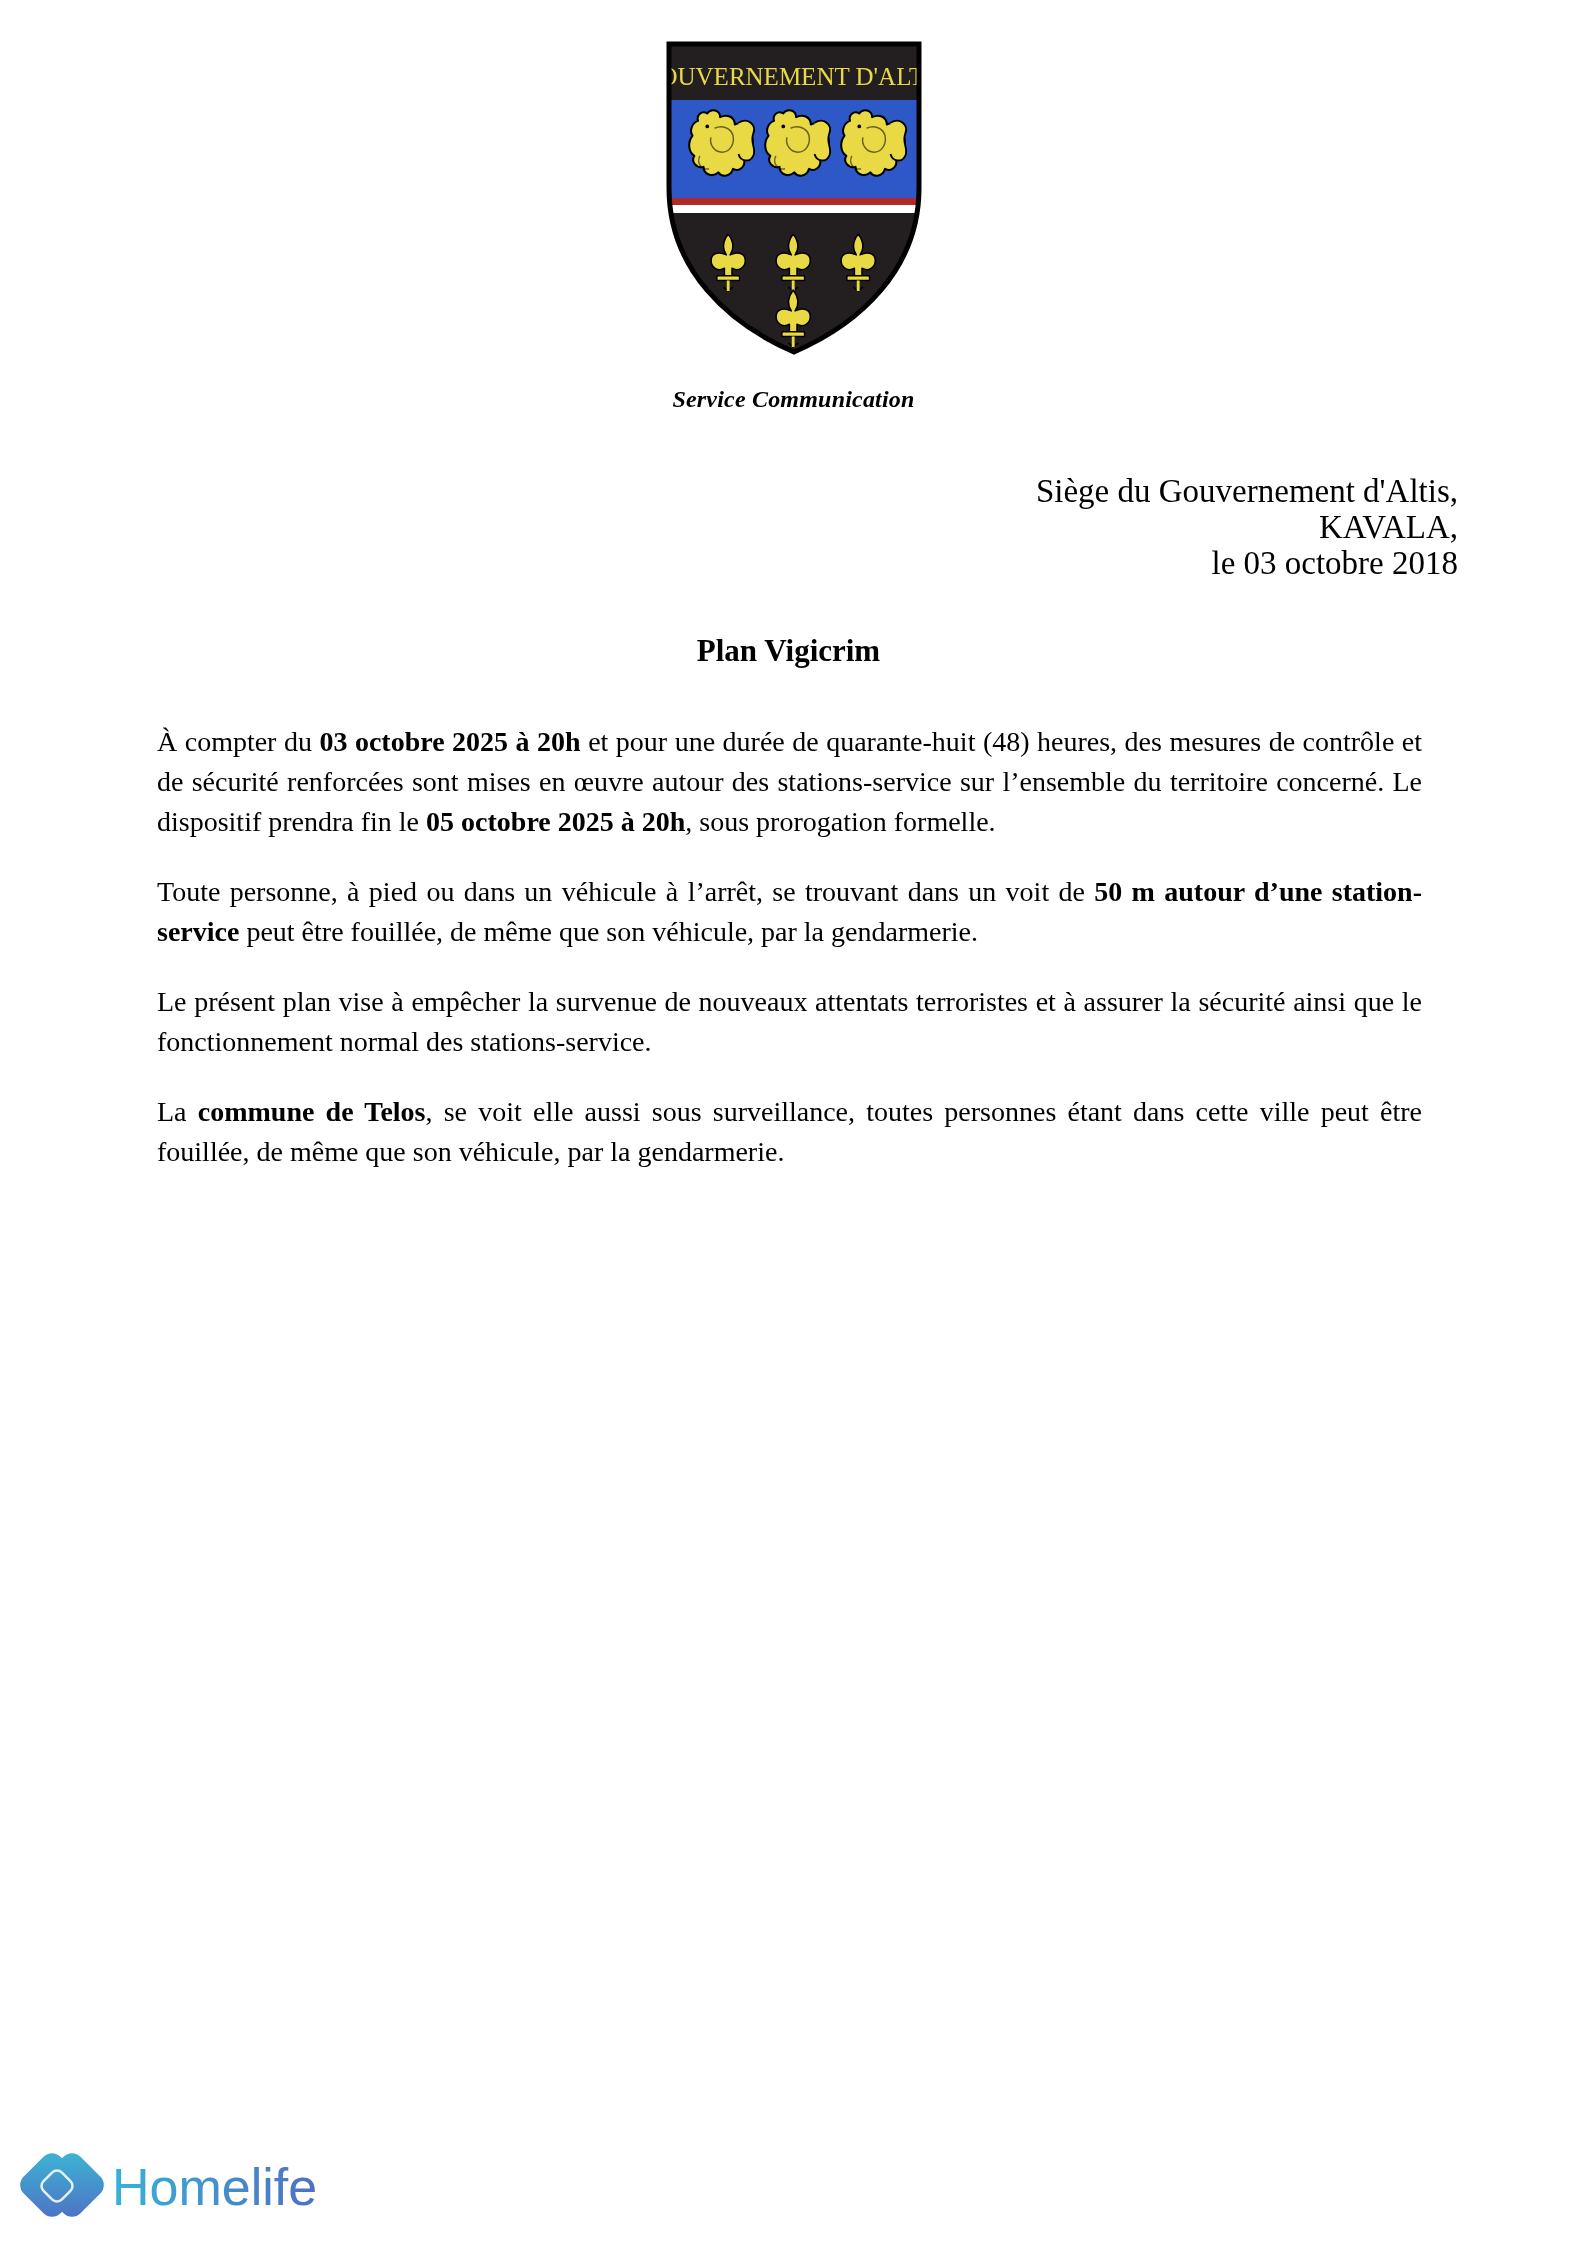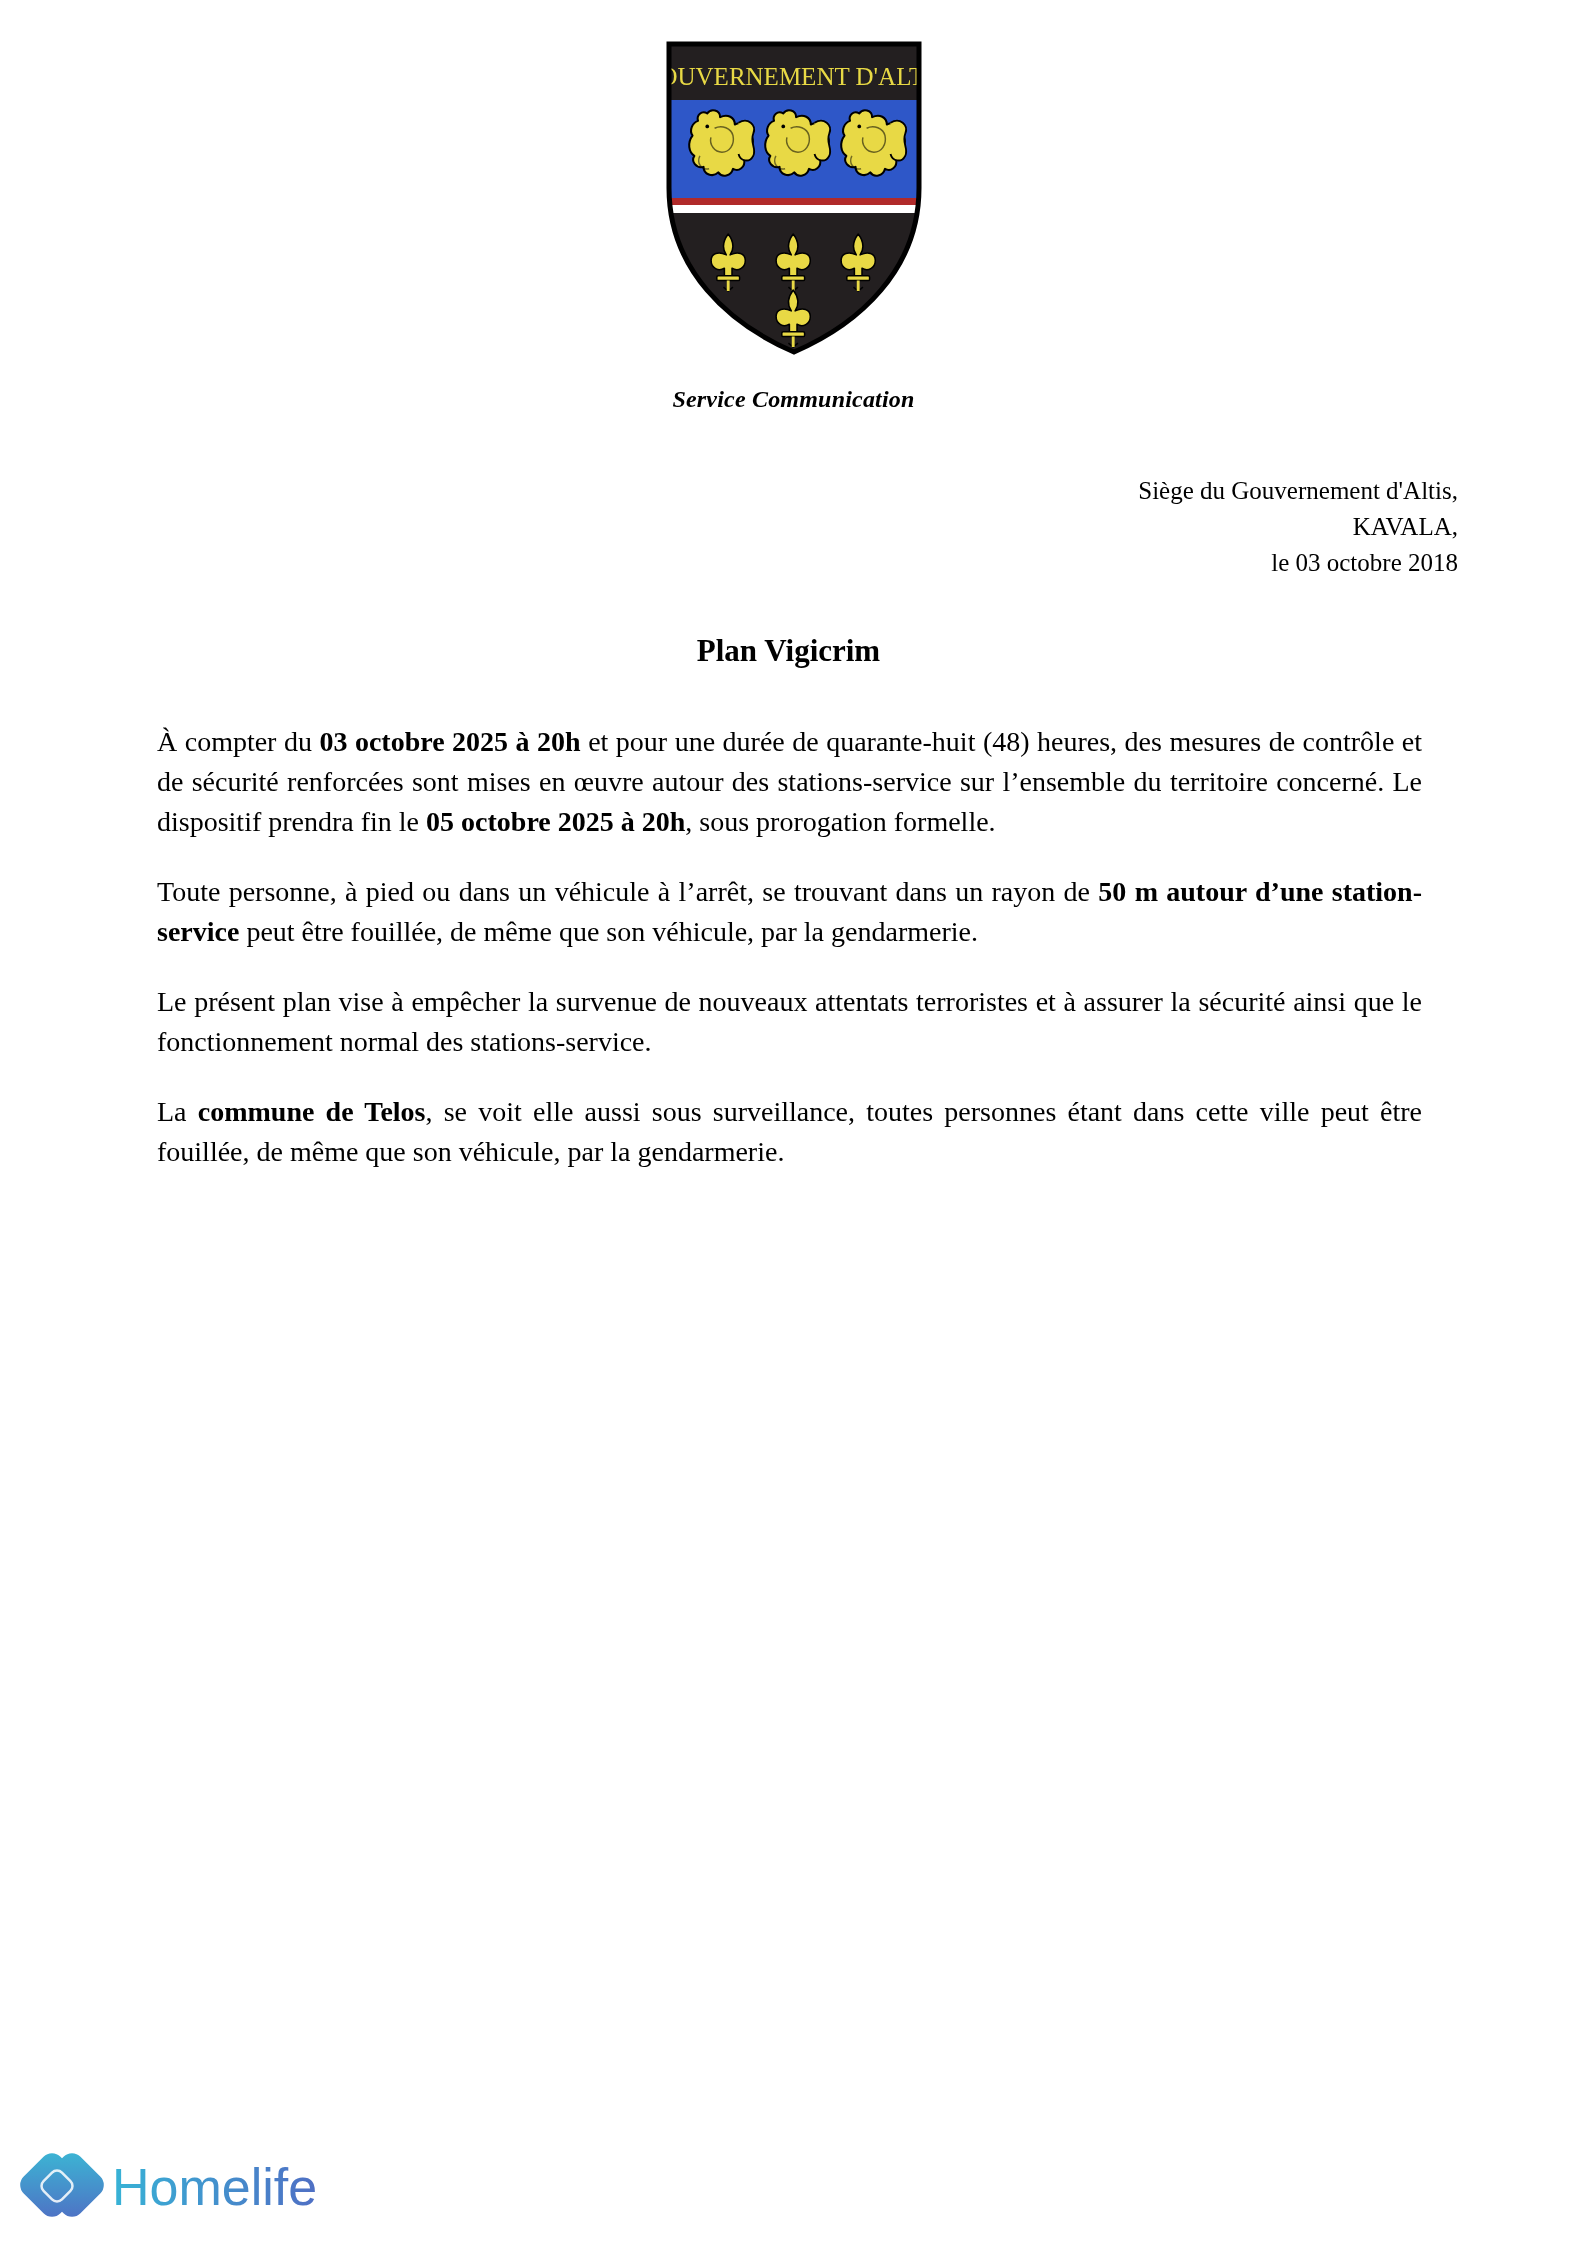--- a/index.html
+++ b/index.html
@@ -46,7 +46,7 @@
     top: 473px;
     right: 129px;
     text-align: right;
-    font-size: 25px;
+    font-size: 33px;
     line-height: 36px;
   }
   .address-block div { white-space: nowrap; }

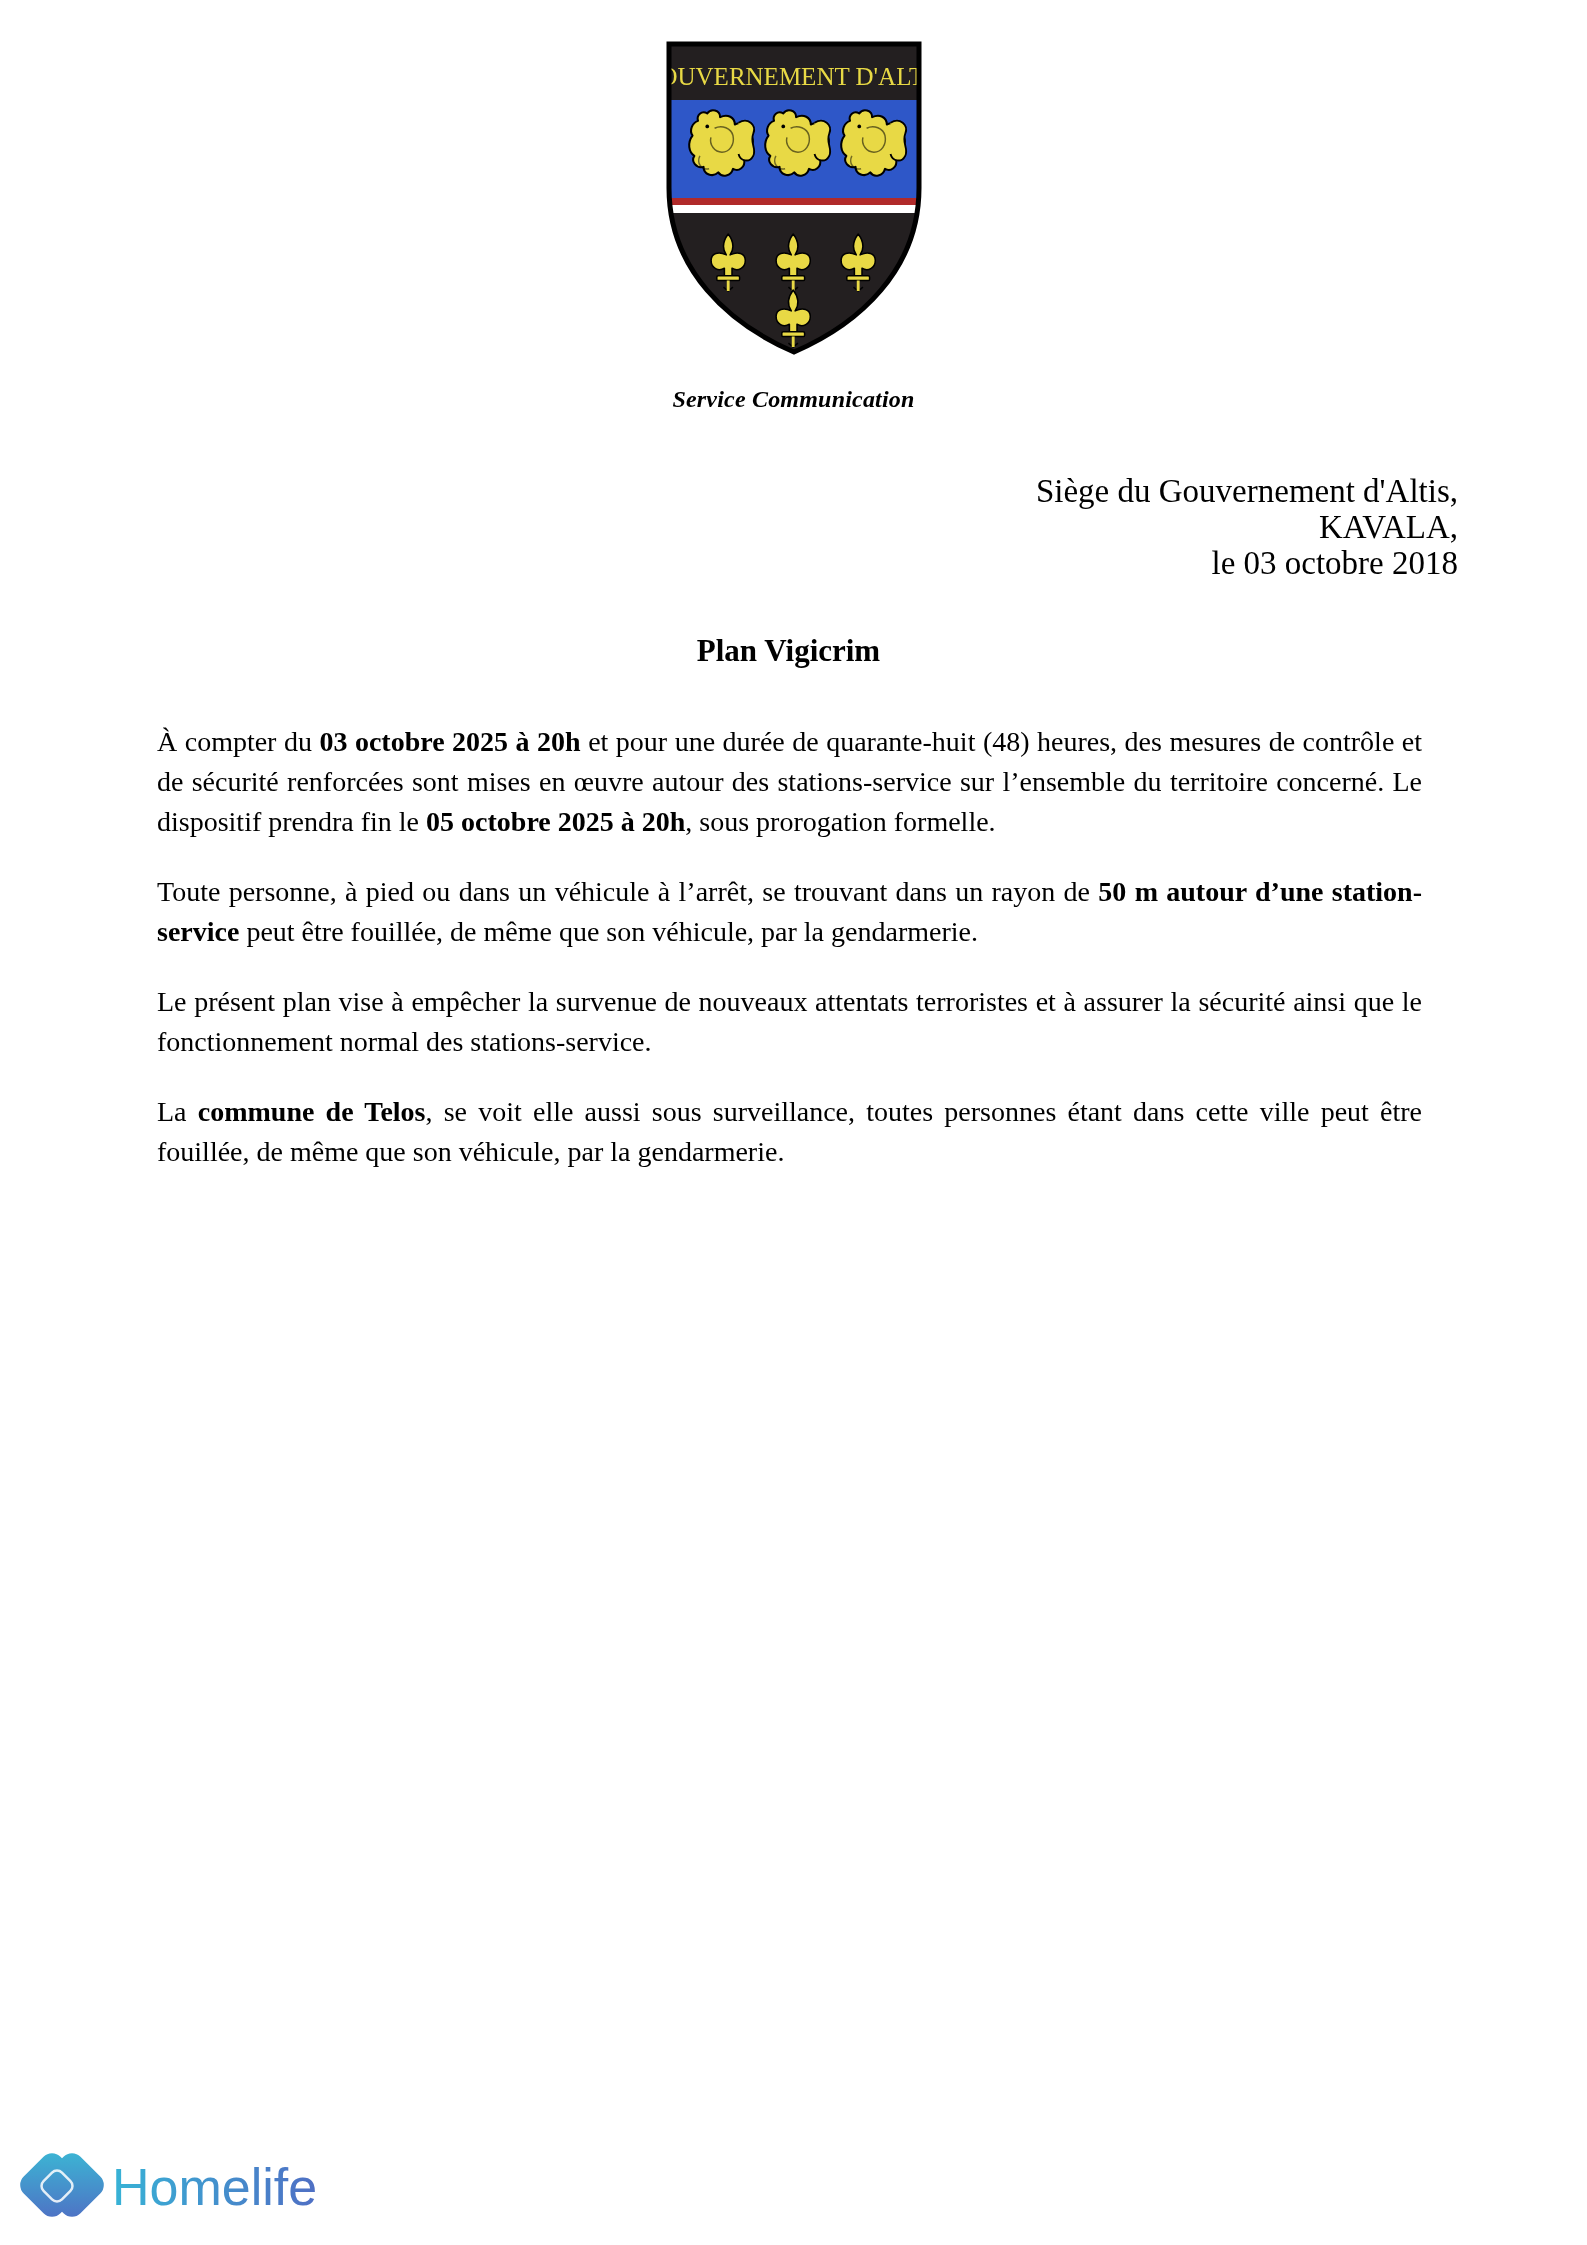--- a/index.html
+++ b/index.html
@@ -183,7 +183,7 @@
   </p>
 
   <p class="para">
-    <span>Toute personne, à pied ou dans un véhicule à l’arrêt, se trouvant dans un rayon de </span><b>50 m autour d’une station-service</b><span> peut être fouillée, de même que son véhicule, par la gendarmerie.</span>
+    <span>Toute personne, à pied ou dans un véhicule à l’arrêt, se trouvant dans un voit de </span><b>50 m autour d’une station-service</b><span> peut être fouillée, de même que son véhicule, par la gendarmerie.</span>
   </p>
 
   <p class="para">Le présent plan vise à empêcher la survenue de nouveaux attentats terroristes et à assurer la sécurité ainsi que le fonctionnement normal des stations-service.</p>

